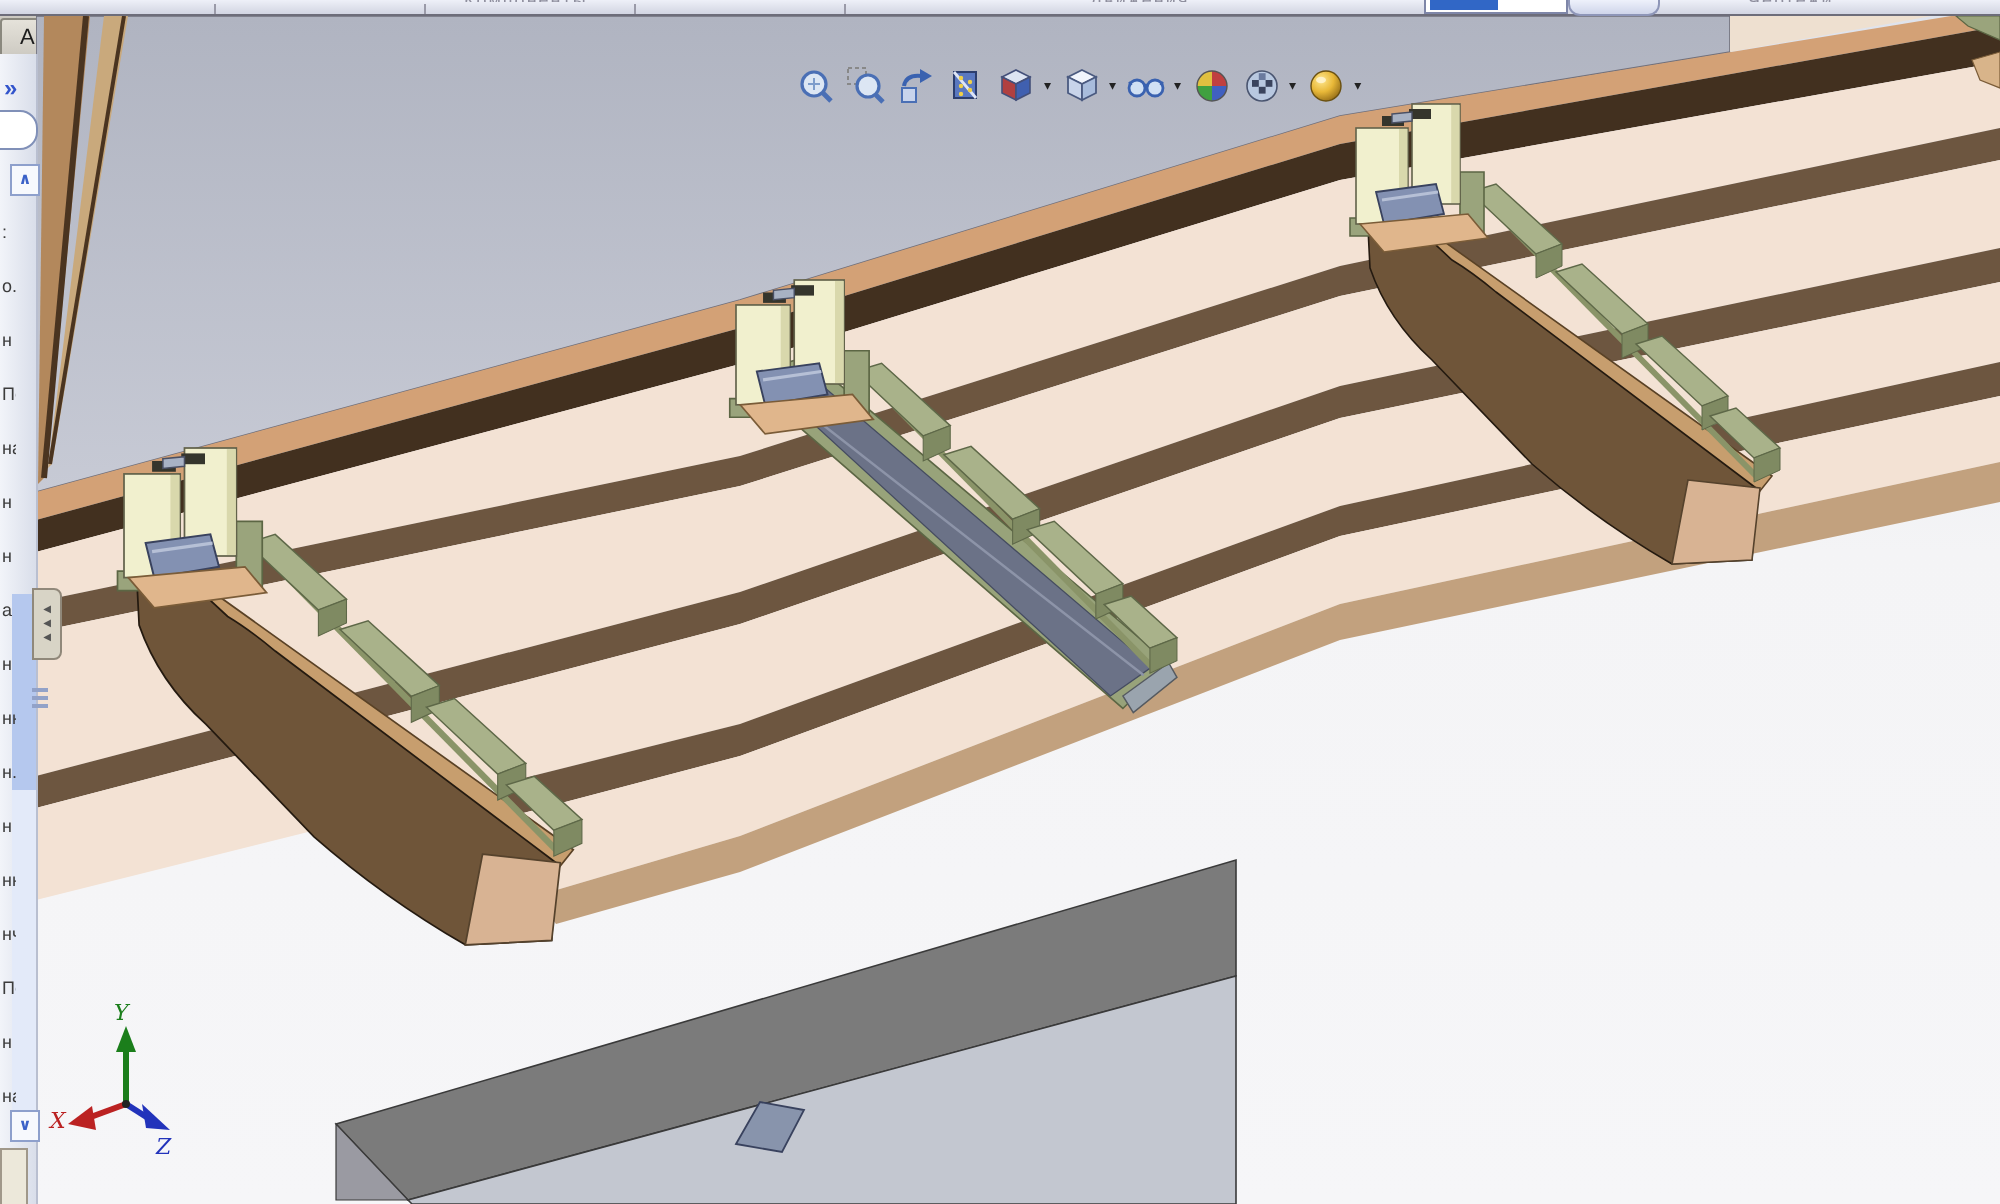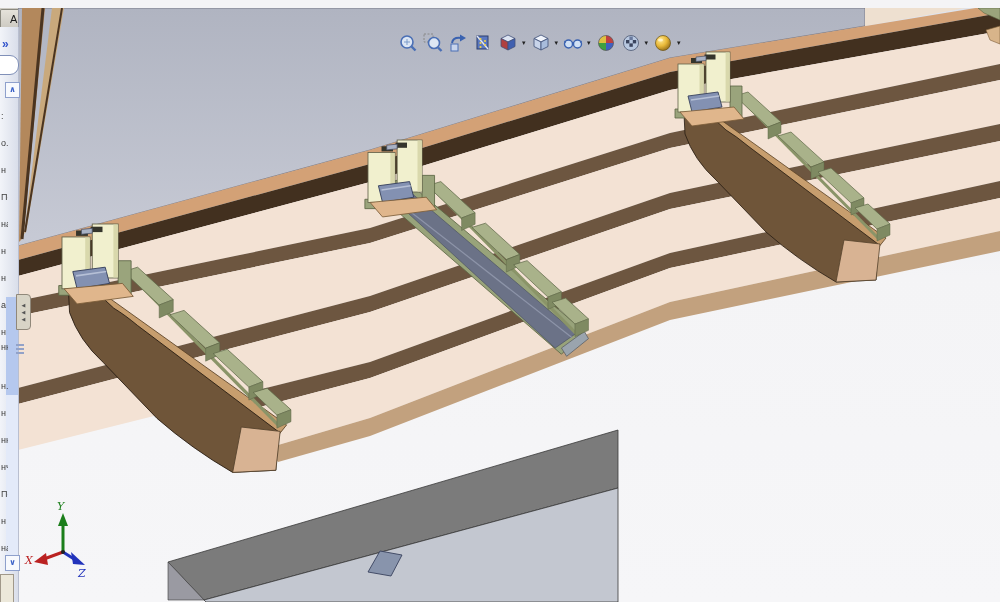--- a/index.html
+++ b/index.html
@@ -59,6 +59,19 @@
 
 <div id="app">
 
+  <div id="top-strip">
+    <span class="top-frag" style="left:232px">Компоненты</span>
+    <span class="top-frag" style="left:545px">Движения</span>
+    <span class="top-frag" style="left:874px">Чертежи</span>
+    <span class="top-sep" style="left:107px"></span>
+    <span class="top-sep" style="left:212px"></span>
+    <span class="top-sep" style="left:317px"></span>
+    <span class="top-sep" style="left:422px"></span>
+    <span id="top-combobox">
+        <span class="sel"></span>
+      </span>
+    <span id="top-button"></span>
+  </div>
 
   <div id="tabbar">
     <div class="tab">Анализировать</div>

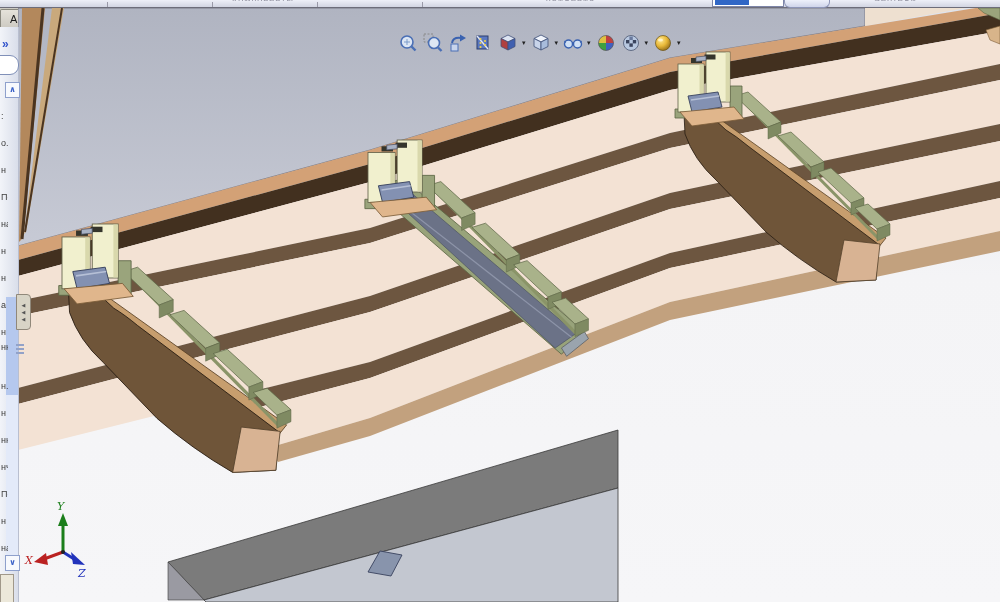--- a/index.html
+++ b/index.html
@@ -305,7 +305,7 @@
       <span class="tree-frag" style="top:162px">н</span>
       <span class="tree-frag" style="top:189px">а</span>
       <span class="tree-frag" style="top:216px">н</span>
-      <span class="tree-frag" style="top:231px">нк</span>
+      <span class="tree-frag" style="top:243px">нк</span>
       <span class="tree-frag" style="top:270px">н.</span>
       <span class="tree-frag" style="top:297px">н</span>
       <span class="tree-frag" style="top:324px">нн</span>

